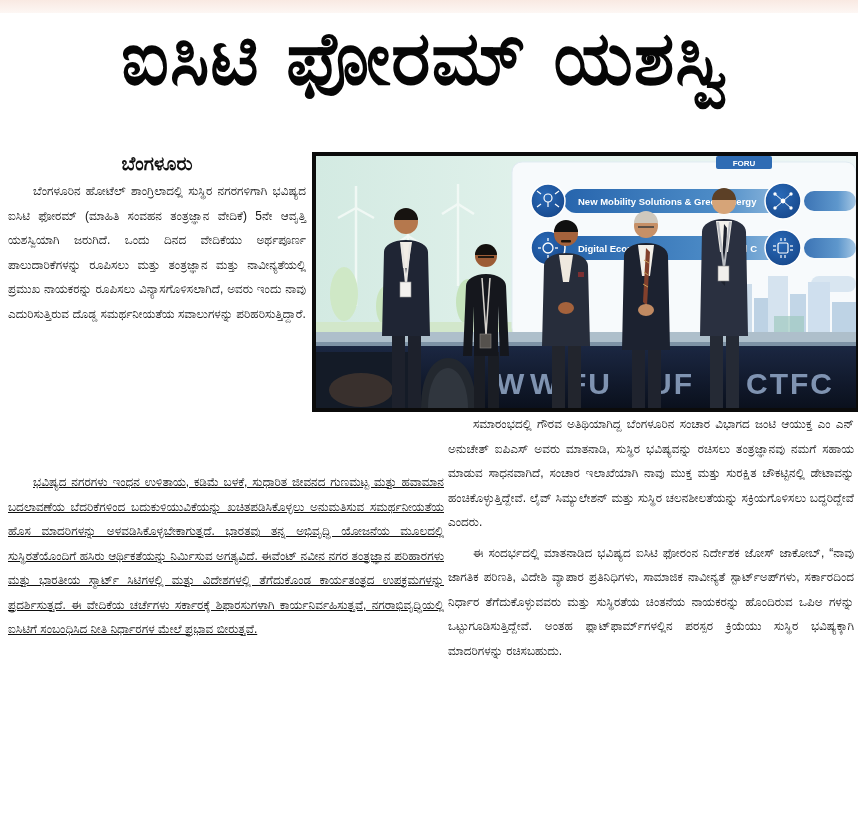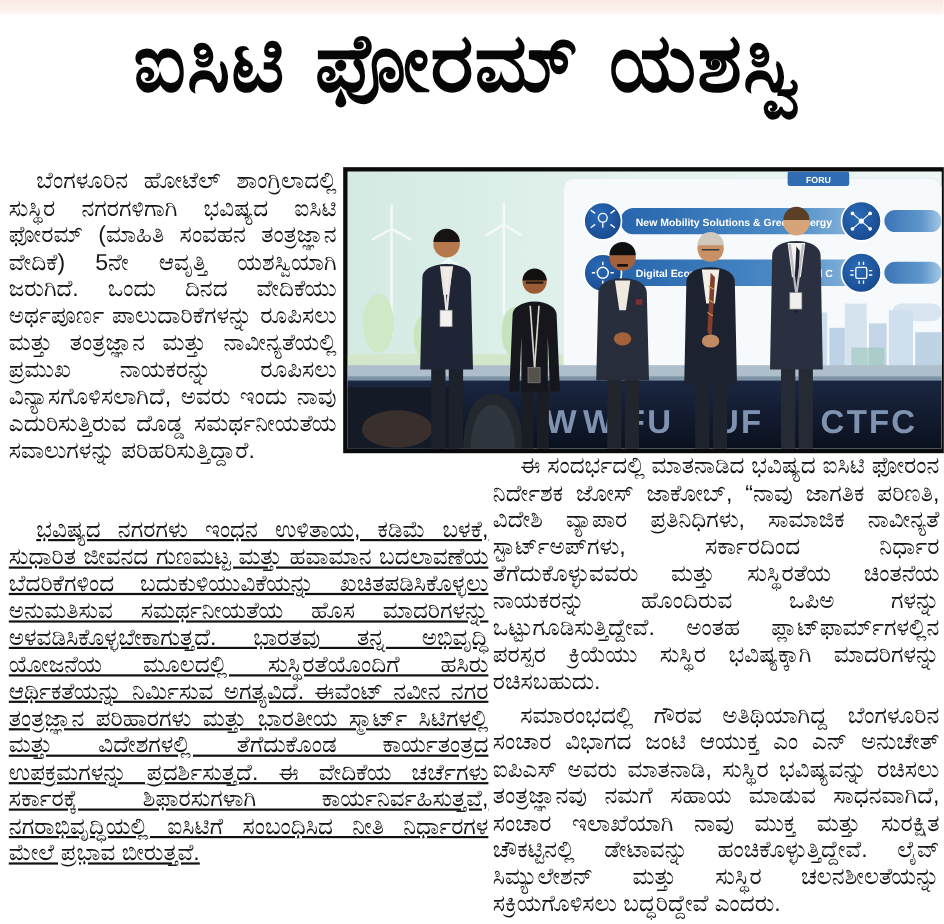--- a/index.html
+++ b/index.html
@@ -45,6 +45,7 @@
 <h1 class="headline">ಐಸಿಟಿ ಫೋರಮ್ ಯಶಸ್ವಿ</h1>
 
 <div class="col-a">
+  <p class="dateline">ಬೆಂಗಳೂರು</p>
   <p class="body-text indent">ಬೆಂಗಳೂರಿನ ಹೋಟೆಲ್ ಶಾಂಗ್ರಿಲಾದಲ್ಲಿ ಸುಸ್ಥಿರ ನಗರಗಳಿಗಾಗಿ ಭವಿಷ್ಯದ ಐಸಿಟಿ ಫೋರಮ್ (ಮಾಹಿತಿ ಸಂವಹನ ತಂತ್ರಜ್ಞಾನ ವೇದಿಕೆ) 5ನೇ ಆವೃತ್ತಿ ಯಶಸ್ವಿಯಾಗಿ ಜರುಗಿದೆ. ಒಂದು ದಿನದ ವೇದಿಕೆಯು ಅರ್ಥಪೂರ್ಣ ಪಾಲುದಾರಿಕೆಗಳನ್ನು ರೂಪಿಸಲು ಮತ್ತು ತಂತ್ರಜ್ಞಾನ ಮತ್ತು ನಾವೀನ್ಯತೆಯಲ್ಲಿ ಪ್ರಮುಖ ನಾಯಕರನ್ನು ರೂಪಿಸಲು ವಿನ್ಯಾಸಗೊಳಿಸಲಾಗಿದೆ, ಅವರು ಇಂದು ನಾವು ಎದುರಿಸುತ್ತಿರುವ ದೊಡ್ಡ ಸಮರ್ಥನೀಯತೆಯ ಸವಾಲುಗಳನ್ನು ಪರಿಹರಿಸುತ್ತಿದ್ದಾರೆ.</p>
 </div>
 

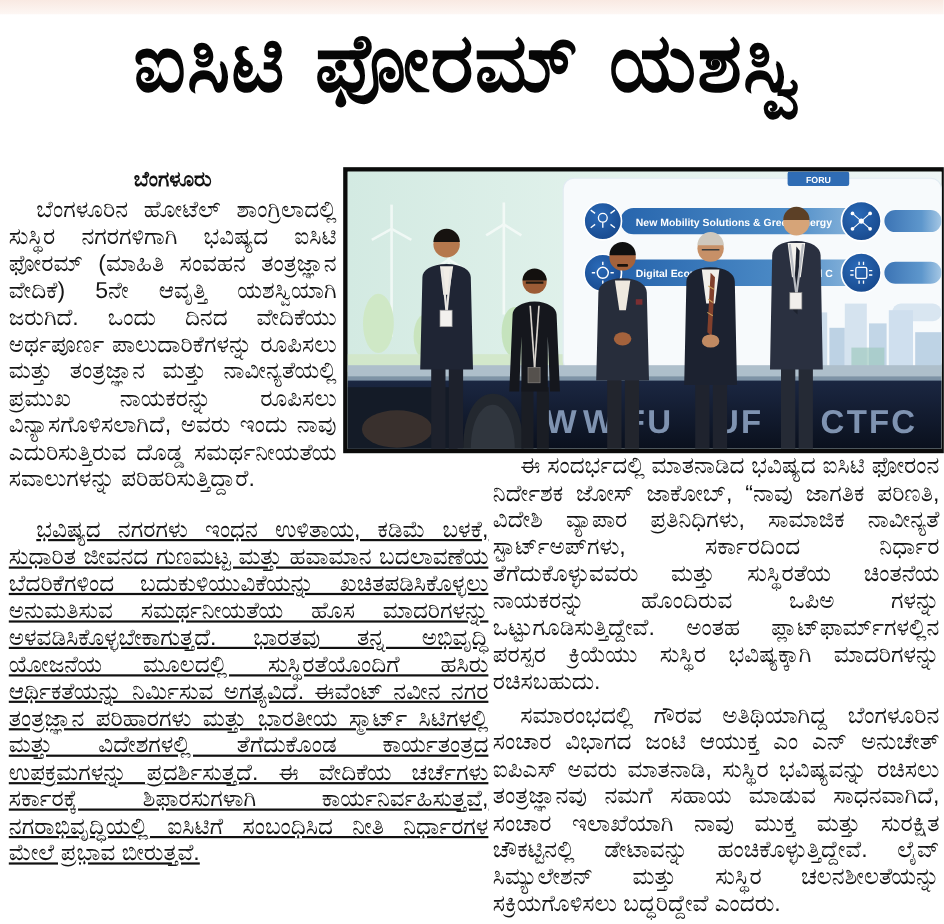--- a/index.html
+++ b/index.html
@@ -24,7 +24,7 @@
     text-align:center;font-weight:700;font-size:19px;margin:0 0 4px 0;
   }
   .body-text{
-    font-size:21px;line-height:24.5px;text-align:justify;
+    font-size:12px;line-height:24.5px;text-align:justify;
     color:#161616;margin:0 0 6px 0;
   }
   .body-text.indent{text-indent:25px;}

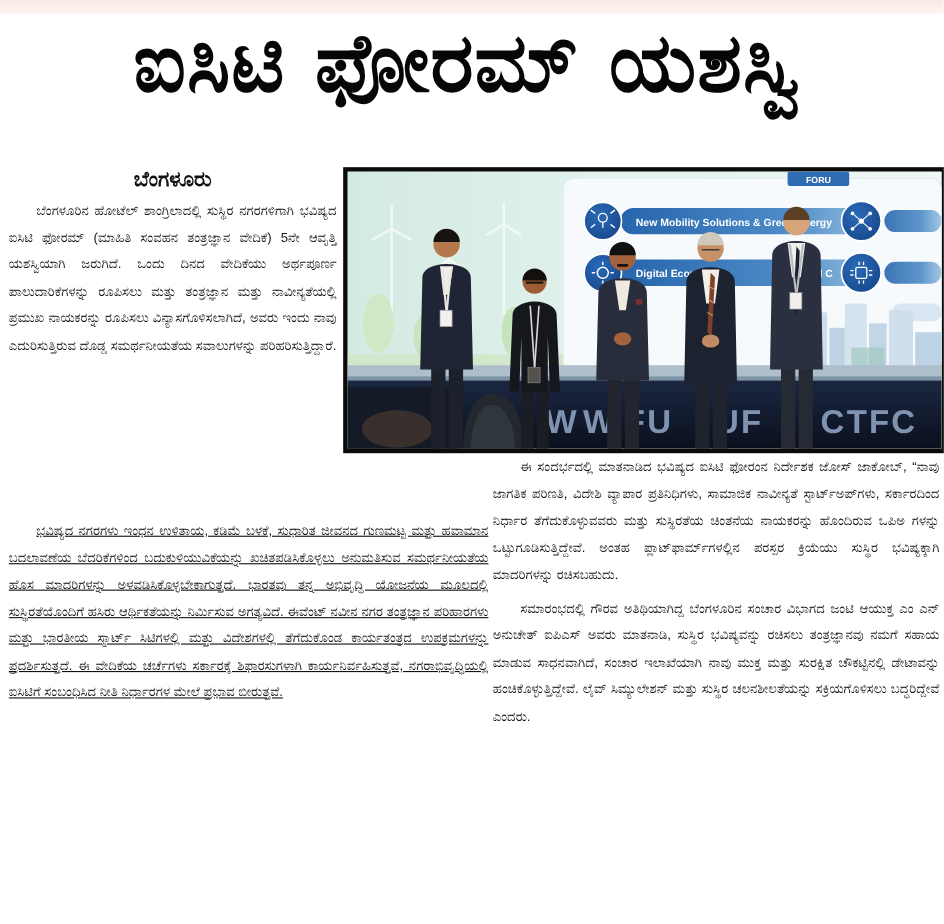--- a/index.html
+++ b/index.html
@@ -263,8 +263,8 @@
 </div>
 
 <div class="col-right">
+  <p class="body-text indent">ಸಮಾರಂಭದಲ್ಲಿ ಗೌರವ ಅತಿಥಿಯಾಗಿದ್ದ ಬೆಂಗಳೂರಿನ ಸಂಚಾರ ವಿಭಾಗದ ಜಂಟಿ ಆಯುಕ್ತ ಎಂ ಎನ್ ಅನುಚೇತ್ ಐಪಿಎಸ್ ಅವರು ಮಾತನಾಡಿ, ಸುಸ್ಥಿರ ಭವಿಷ್ಯವನ್ನು ರಚಿಸಲು ತಂತ್ರಜ್ಞಾನವು ನಮಗೆ ಸಹಾಯ ಮಾಡುವ ಸಾಧನವಾಗಿದೆ, ಸಂಚಾರ ಇಲಾಖೆಯಾಗಿ ನಾವು ಮುಕ್ತ ಮತ್ತು ಸುರಕ್ಷಿತ ಚೌಕಟ್ಟಿನಲ್ಲಿ ಡೇಟಾವನ್ನು ಹಂಚಿಕೊಳ್ಳುತ್ತಿದ್ದೇವೆ. ಲೈವ್ ಸಿಮ್ಯುಲೇಶನ್ ಮತ್ತು ಸುಸ್ಥಿರ ಚಲನಶೀಲತೆಯನ್ನು ಸಕ್ರಿಯಗೊಳಿಸಲು ಬದ್ಧರಿದ್ದೇವೆ ಎಂದರು.</p>
   <p class="body-text indent">ಈ ಸಂದರ್ಭದಲ್ಲಿ ಮಾತನಾಡಿದ ಭವಿಷ್ಯದ ಐಸಿಟಿ ಫೋರಂನ ನಿರ್ದೇಶಕ ಜೋಸ್ ಜಾಕೋಬ್, “ನಾವು ಜಾಗತಿಕ ಪರಿಣತಿ, ವಿದೇಶಿ ವ್ಯಾಪಾರ ಪ್ರತಿನಿಧಿಗಳು, ಸಾಮಾಜಿಕ ನಾವೀನ್ಯತೆ ಸ್ಟಾರ್ಟ್‌ಅಪ್‌ಗಳು, ಸರ್ಕಾರದಿಂದ ನಿರ್ಧಾರ ತೆಗೆದುಕೊಳ್ಳುವವರು ಮತ್ತು ಸುಸ್ಥಿರತೆಯ ಚಿಂತನೆಯ ನಾಯಕರನ್ನು ಹೊಂದಿರುವ ಒಪಿಅ ಗಳನ್ನು ಒಟ್ಟುಗೂಡಿಸುತ್ತಿದ್ದೇವೆ. ಅಂತಹ ಪ್ಲಾಟ್‌ಫಾರ್ಮ್‌ಗಳಲ್ಲಿನ ಪರಸ್ಪರ ಕ್ರಿಯೆಯು ಸುಸ್ಥಿರ ಭವಿಷ್ಯಕ್ಕಾಗಿ ಮಾದರಿಗಳನ್ನು ರಚಿಸಬಹುದು.</p>
-  <p class="body-text indent">ಸಮಾರಂಭದಲ್ಲಿ ಗೌರವ ಅತಿಥಿಯಾಗಿದ್ದ ಬೆಂಗಳೂರಿನ ಸಂಚಾರ ವಿಭಾಗದ ಜಂಟಿ ಆಯುಕ್ತ ಎಂ ಎನ್ ಅನುಚೇತ್ ಐಪಿಎಸ್ ಅವರು ಮಾತನಾಡಿ, ಸುಸ್ಥಿರ ಭವಿಷ್ಯವನ್ನು ರಚಿಸಲು ತಂತ್ರಜ್ಞಾನವು ನಮಗೆ ಸಹಾಯ ಮಾಡುವ ಸಾಧನವಾಗಿದೆ, ಸಂಚಾರ ಇಲಾಖೆಯಾಗಿ ನಾವು ಮುಕ್ತ ಮತ್ತು ಸುರಕ್ಷಿತ ಚೌಕಟ್ಟಿನಲ್ಲಿ ಡೇಟಾವನ್ನು ಹಂಚಿಕೊಳ್ಳುತ್ತಿದ್ದೇವೆ. ಲೈವ್ ಸಿಮ್ಯುಲೇಶನ್ ಮತ್ತು ಸುಸ್ಥಿರ ಚಲನಶೀಲತೆಯನ್ನು ಸಕ್ರಿಯಗೊಳಿಸಲು ಬದ್ಧರಿದ್ದೇವೆ ಎಂದರು.</p>
 </div>
 
 </body></html>

